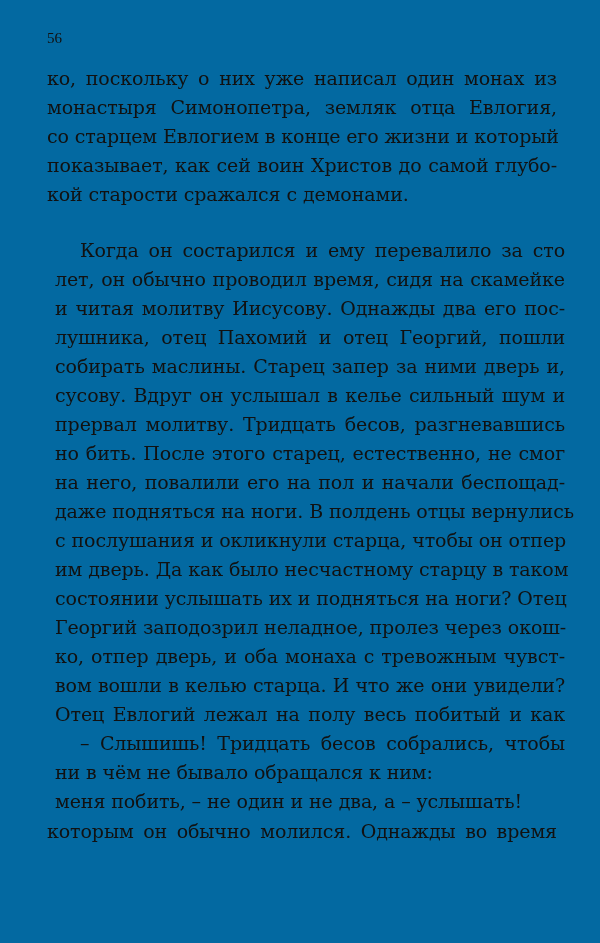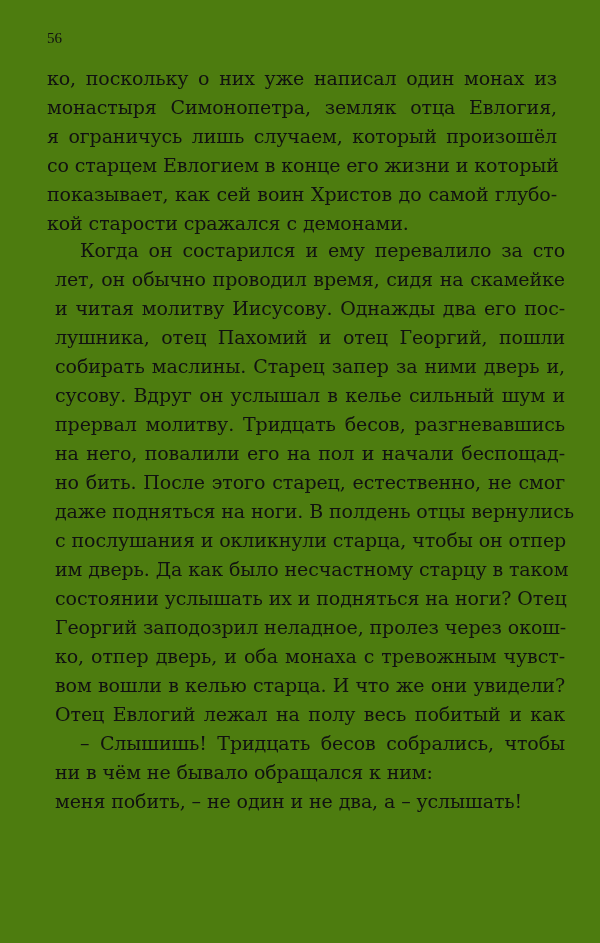--- a/index.html
+++ b/index.html
@@ -6,7 +6,7 @@
   body { width: 600px; height: 943px; position: relative; overflow: hidden; }
   .page {
     position: absolute; left: 0; top: 0; width: 600px; height: 943px;
-    background: #4d7c0f; color: #111111;
+    background: #0369a1; color: #111111;
     font-family: "DejaVu Serif", "Liberation Serif", serif;
   }
   .page-number {

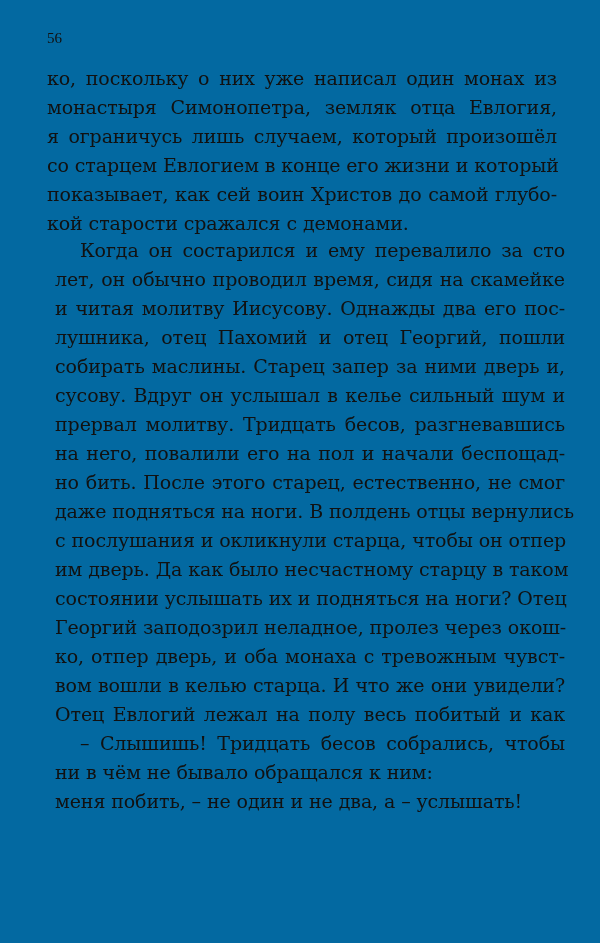--- a/index.html
+++ b/index.html
@@ -37,7 +37,6 @@
   <div class="block" id="p1">
     <span class="line">ко, поскольку о них уже написал один монах из</span>
     <span class="line">монастыря Симонопетра, земляк отца Евлогия,</span>
-    <span class="line">я ограничусь лишь случаем, который произошёл</span>
     <span class="line">со старцем Евлогием в конце его жизни и который</span>
     <span class="line">показывает, как сей воин Христов до самой глубо-</span>
     <span class="line last">кой старости сражался с демонами.</span>

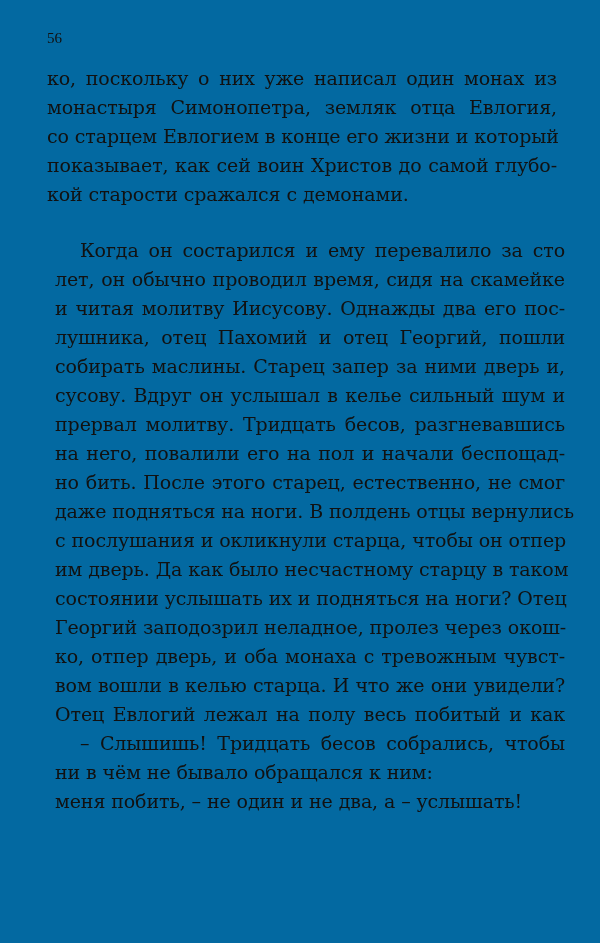--- a/index.html
+++ b/index.html
@@ -50,8 +50,8 @@
     <span class="line">собирать маслины. Старец запер за ними дверь и,</span>
     <span class="line">сусову. Вдруг он услышал в келье сильный шум и</span>
     <span class="line">прервал молитву. Тридцать бесов, разгневавшись</span>
+    <span class="line">но бить. После этого старец, естественно, не смог</span>
     <span class="line">на него, повалили его на пол и начали беспощад-</span>
-    <span class="line">но бить. После этого старец, естественно, не смог</span>
     <span class="line">даже подняться на ноги. В полдень отцы вернулись</span>
     <span class="line">с послушания и окликнули старца, чтобы он отпер</span>
     <span class="line">им дверь. Да как было несчастному старцу в таком</span>

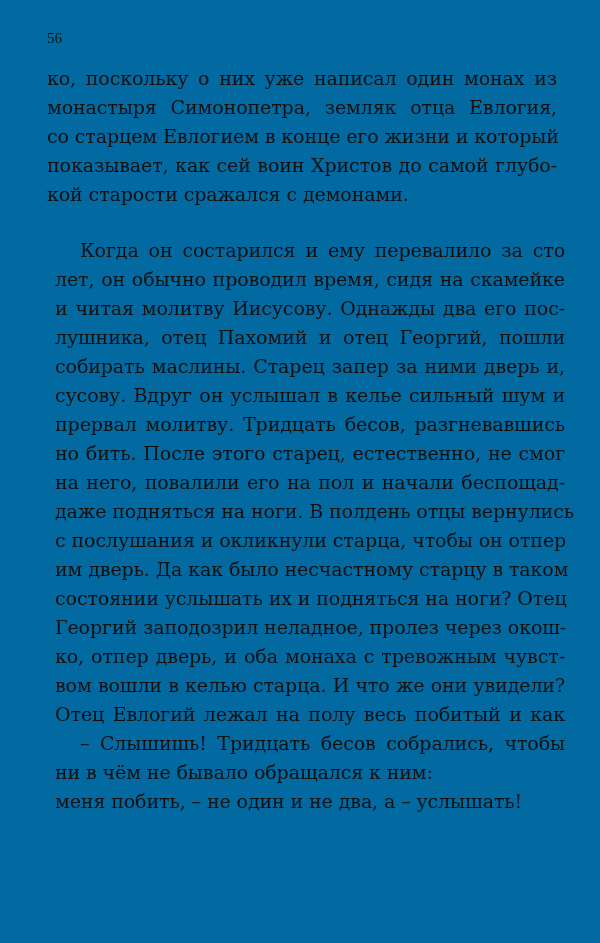--- a/index.html
+++ b/index.html
@@ -66,6 +66,7 @@
   </div>
 
   <div class="block" id="p3">
+    <span class="line">которым он обычно молился. Однажды во время</span>
   </div>
 </div>
 

